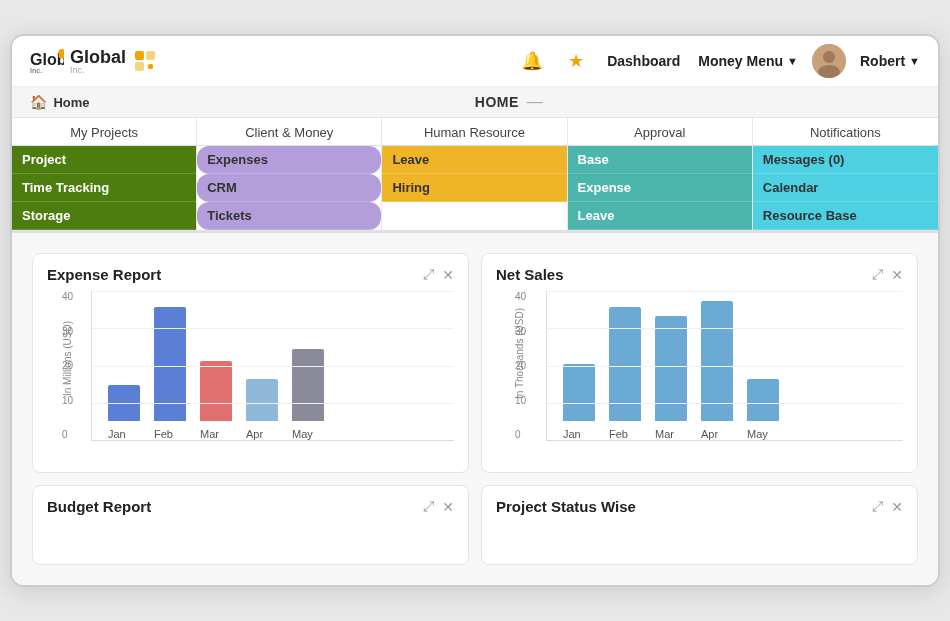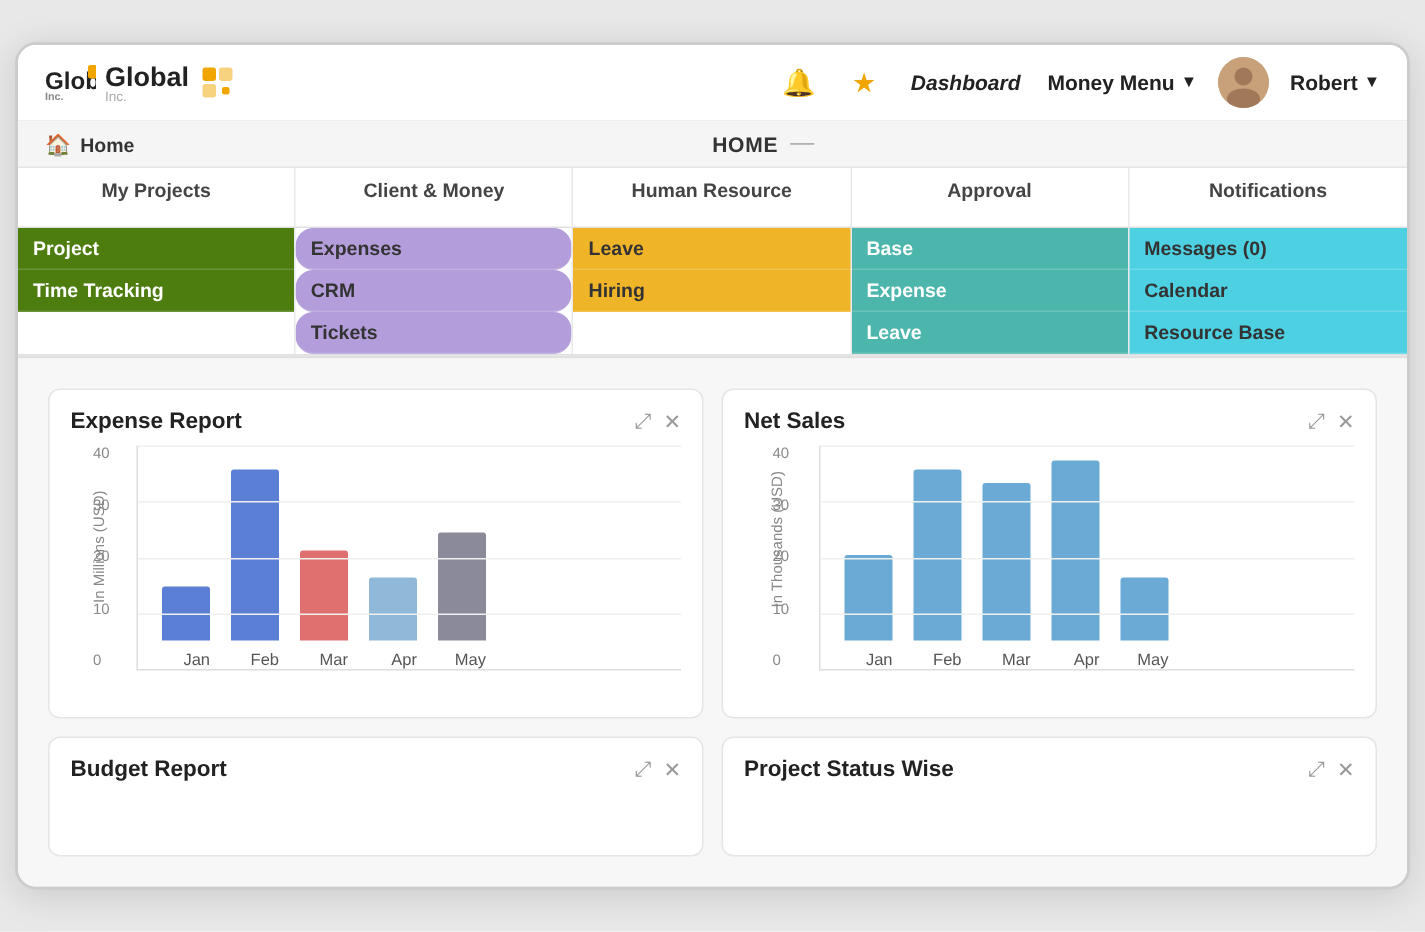--- a/index.html
+++ b/index.html
@@ -52,7 +52,6 @@
       font-weight: 600;
       color: #222;
       padding: 0 4px;
-      font-style: italic;
     }
     .nav-fullmenu {
       font-size: 14px;

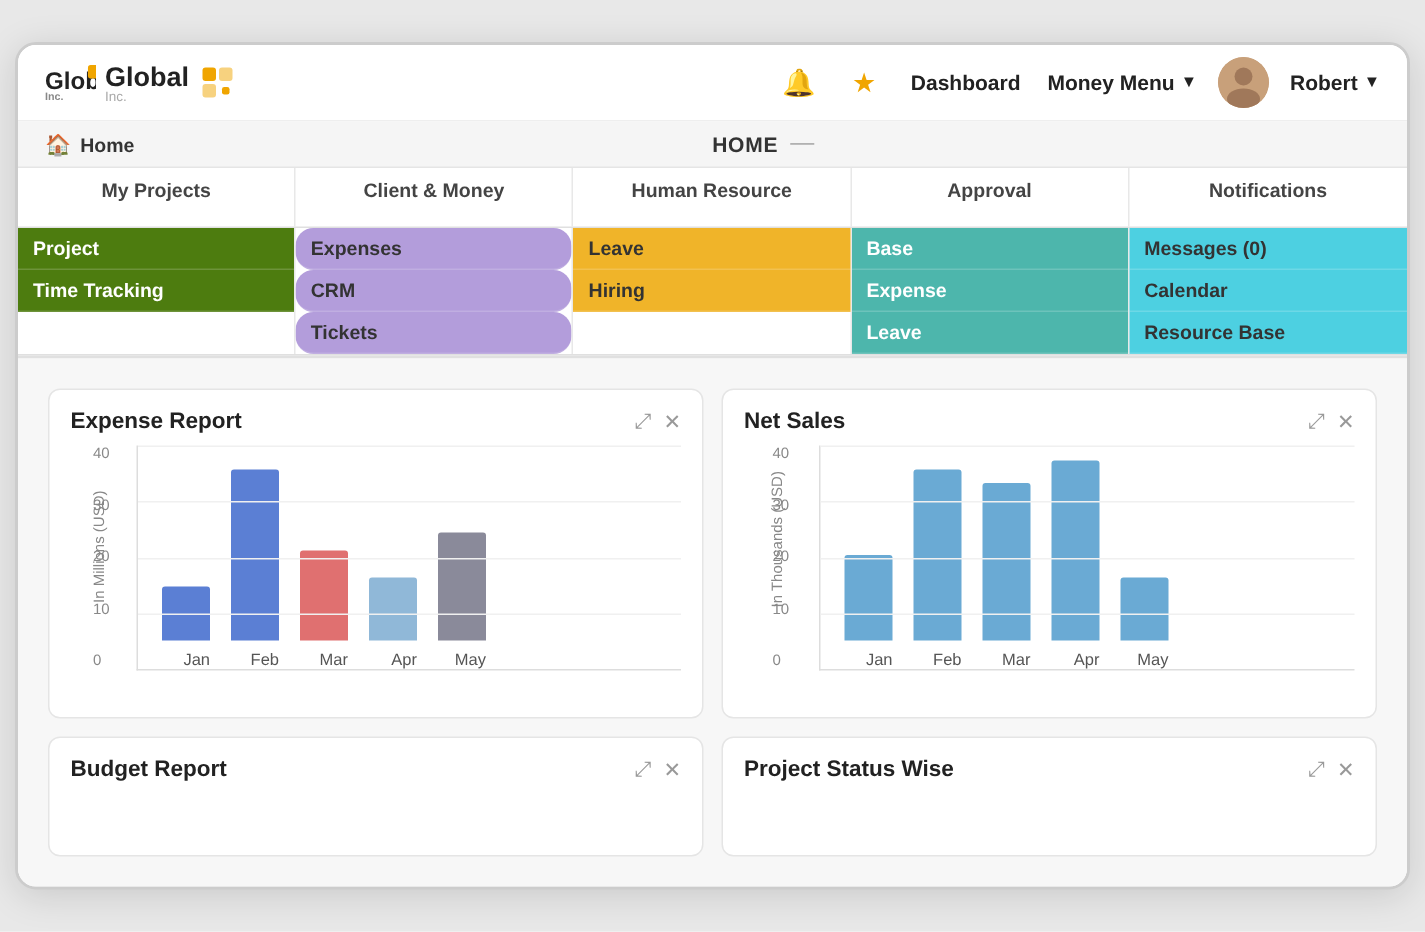--- a/index.html
+++ b/index.html
@@ -121,9 +121,9 @@
     .menu-col-header {
       text-align: center;
       font-size: 13px;
-      font-weight: 700;
+      font-weight: 400;
       color: #444;
-      padding: 7px 4px 17px;
+      padding: 7px 4px 5px;
       border-right: 1px solid #e8e8e8;
     }
     .menu-col-header:last-child { border-right: none; }

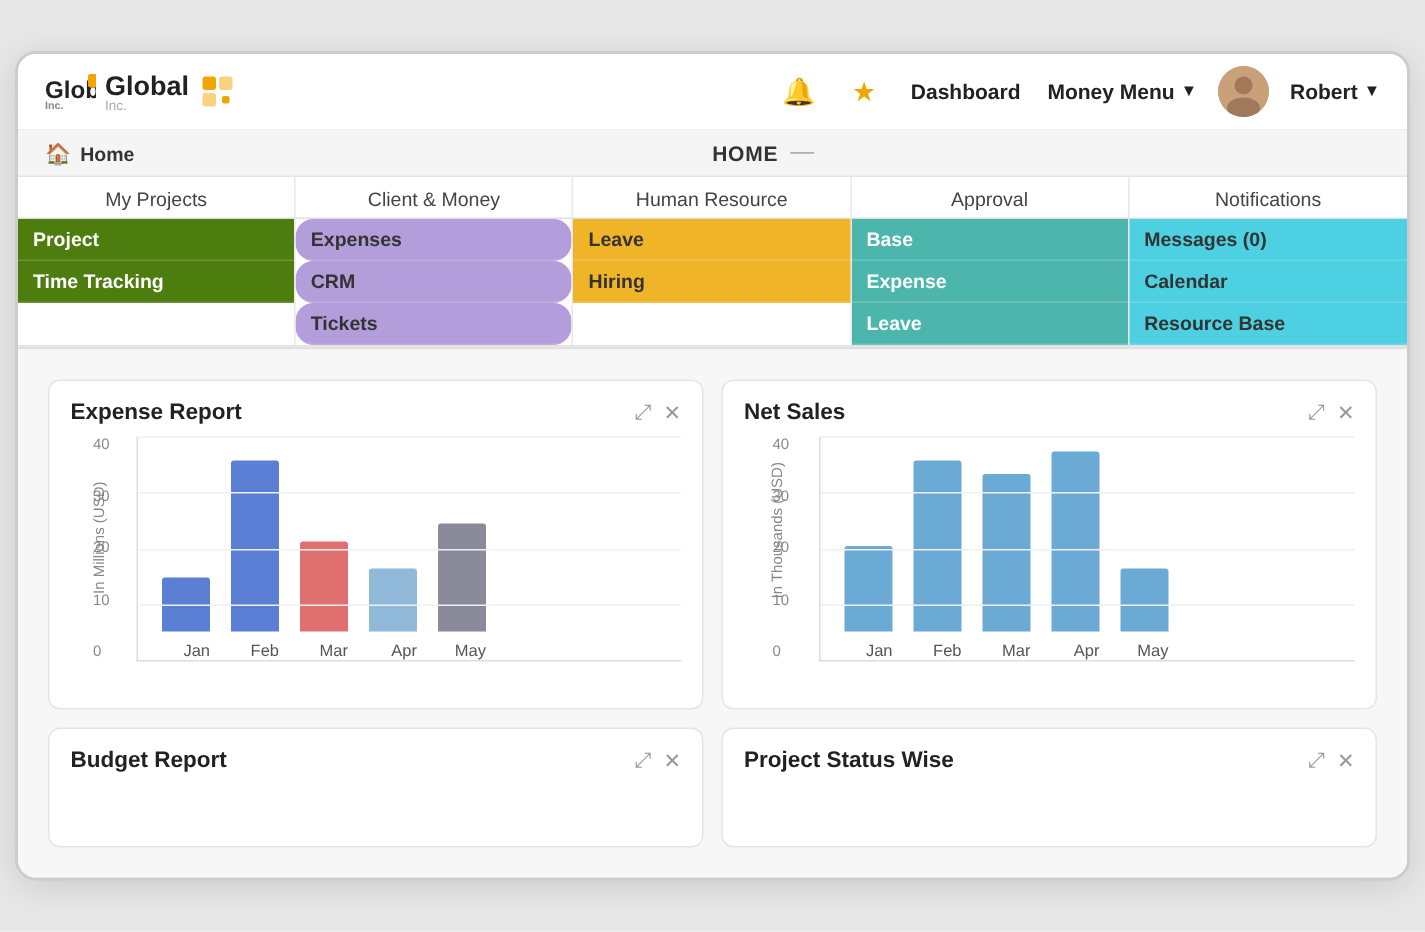--- a/index.html
+++ b/index.html
@@ -273,6 +273,7 @@
       <div class="menu-items-col">
         <div class="menu-item color-blue">Project</div>
         <div class="menu-item color-blue">Time Tracking</div>
+        <div class="menu-item color-blue">Storage</div>
       </div>
 
       <div class="menu-items-col">

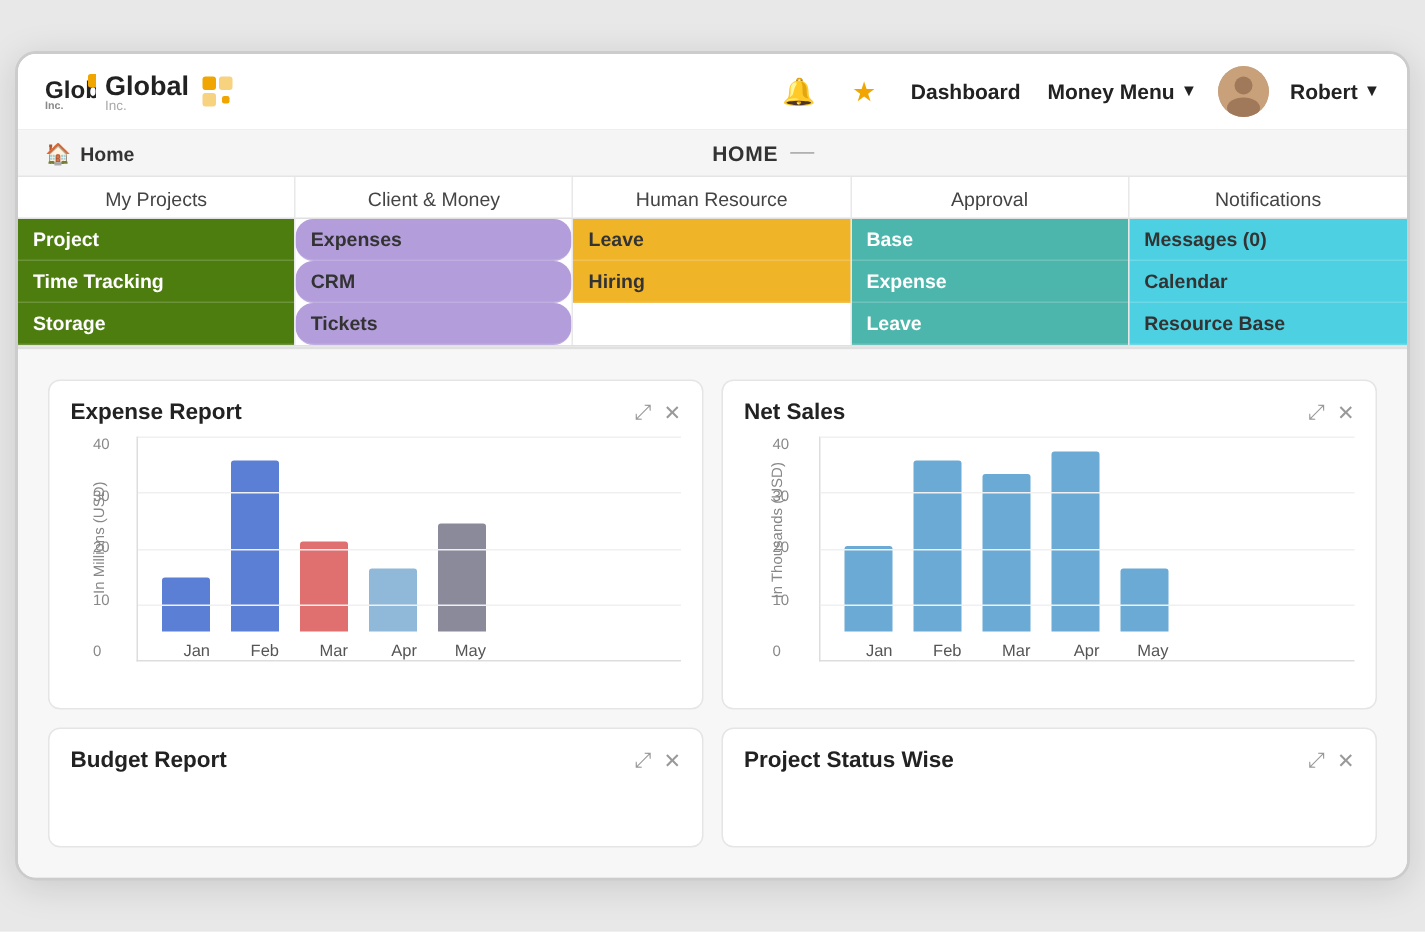--- a/index.html
+++ b/index.html
@@ -188,7 +188,7 @@
     .bar-group {
       display: flex;
       flex-direction: column;
-      align-items: flex-end;
+      align-items: flex-start;
       gap: 4px;
     }
     .bar {

